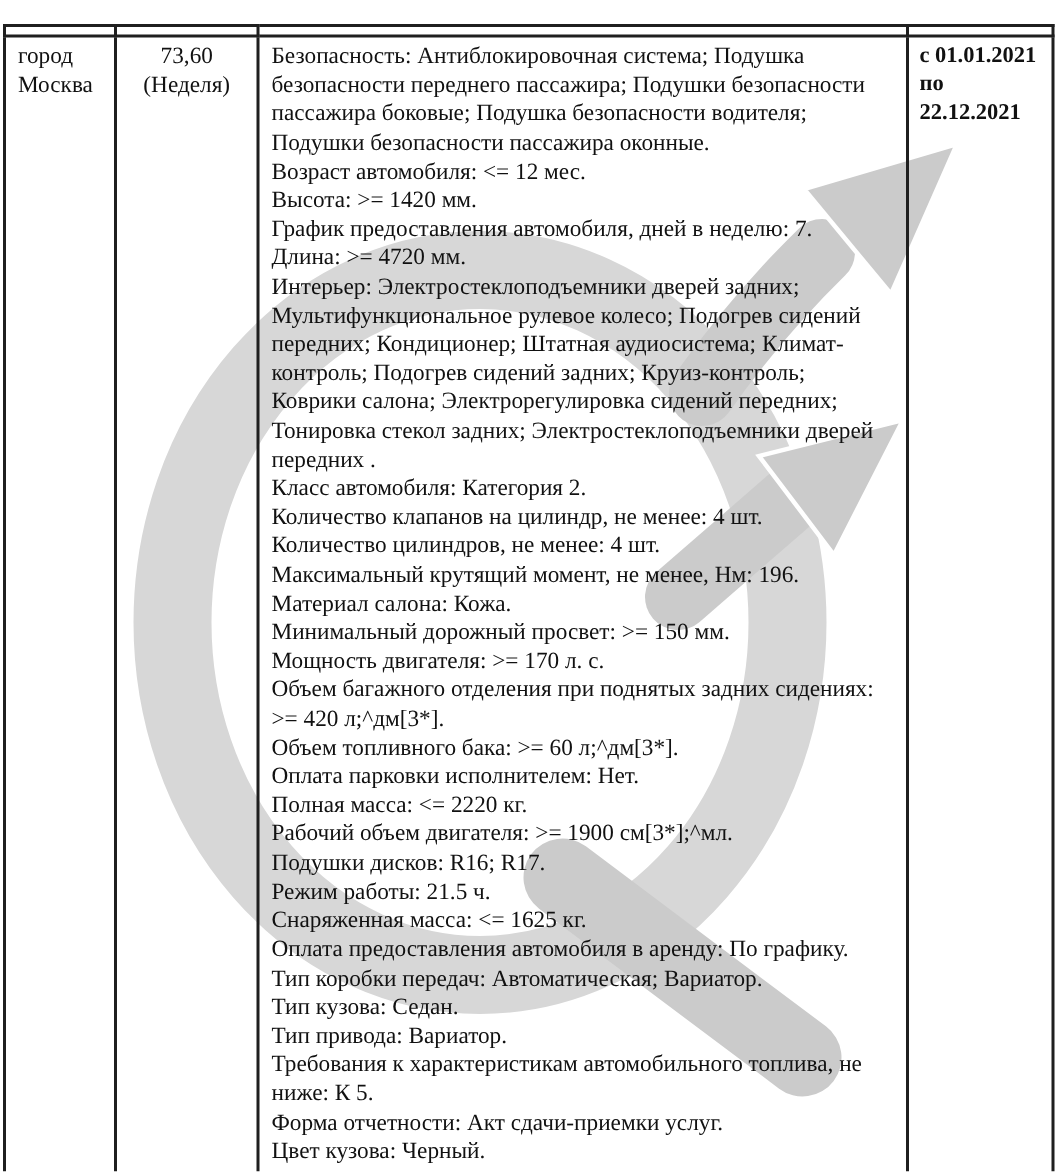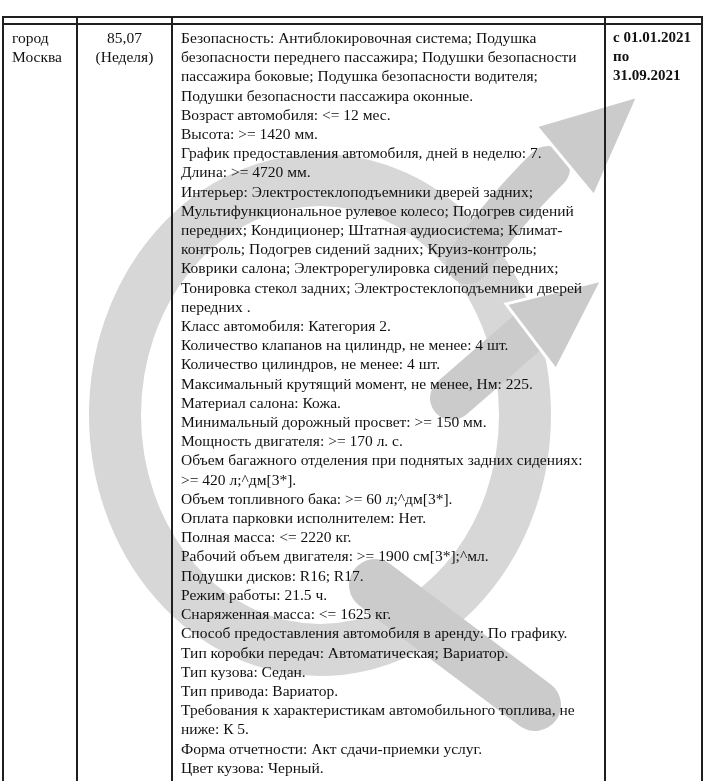--- a/index.html
+++ b/index.html
@@ -64,7 +64,7 @@
         <div>город Москва</div>
       </td>
       <td class="cell-price">
-        <div>85,07</div>
+        <div>73,60</div>
         <div>(Неделя)</div>
       </td>
       <td class="cell-specs">

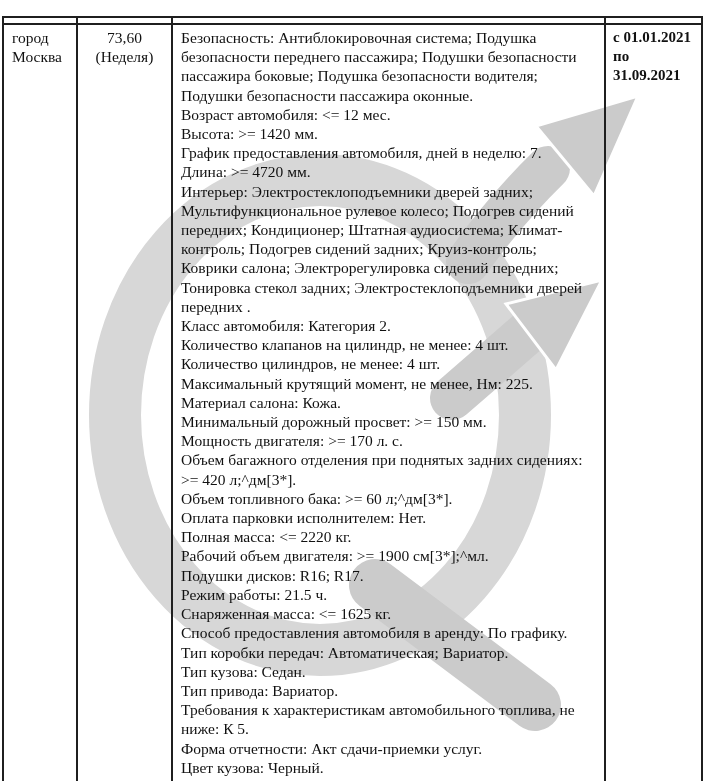--- a/index.html
+++ b/index.html
@@ -103,7 +103,7 @@
         <div>
               <div class="period-line">с 01.01.2021</div>
               <div class="period-line">по</div>
-              <div class="period-line">31.09.2021</div>
+              <div class="period-line">22.12.2021</div>
             </div>
       </td>
     </tr>

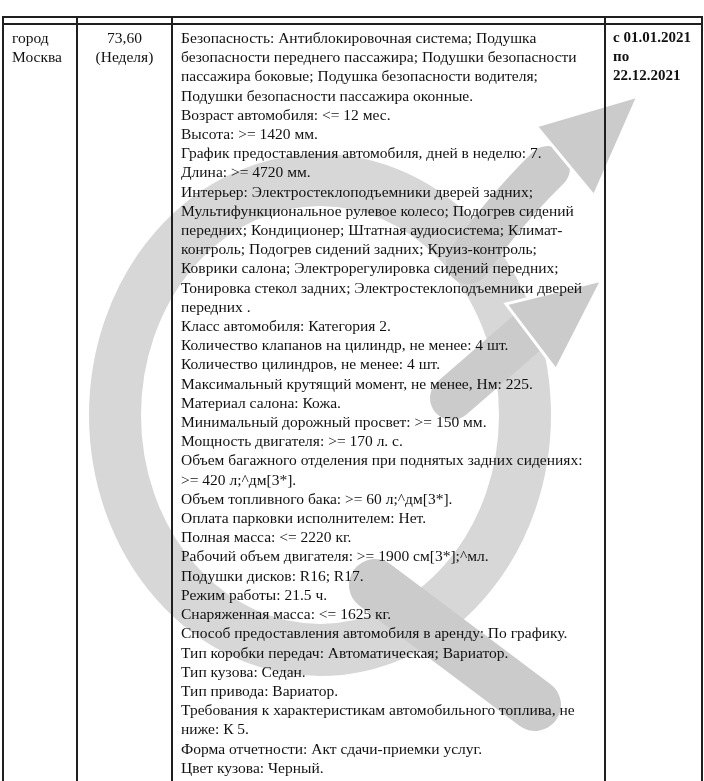--- a/index.html
+++ b/index.html
@@ -78,7 +78,7 @@
               <div class="spec-item">Класс автомобиля: Категория 2.</div>
               <div class="spec-item">Количество клапанов на цилиндр, не менее: 4 шт.</div>
               <div class="spec-item">Количество цилиндров, не менее: 4 шт.</div>
-              <div class="spec-item">Максимальный крутящий момент, не менее, Нм: 225.</div>
+              <div class="spec-item">Максимальный крутящий момент, не менее, Нм: 196.</div>
               <div class="spec-item">Материал салона: Кожа.</div>
               <div class="spec-item">Минимальный дорожный просвет: &gt;= 150 мм.</div>
               <div class="spec-item">Мощность двигателя: &gt;= 170 л. с.</div>

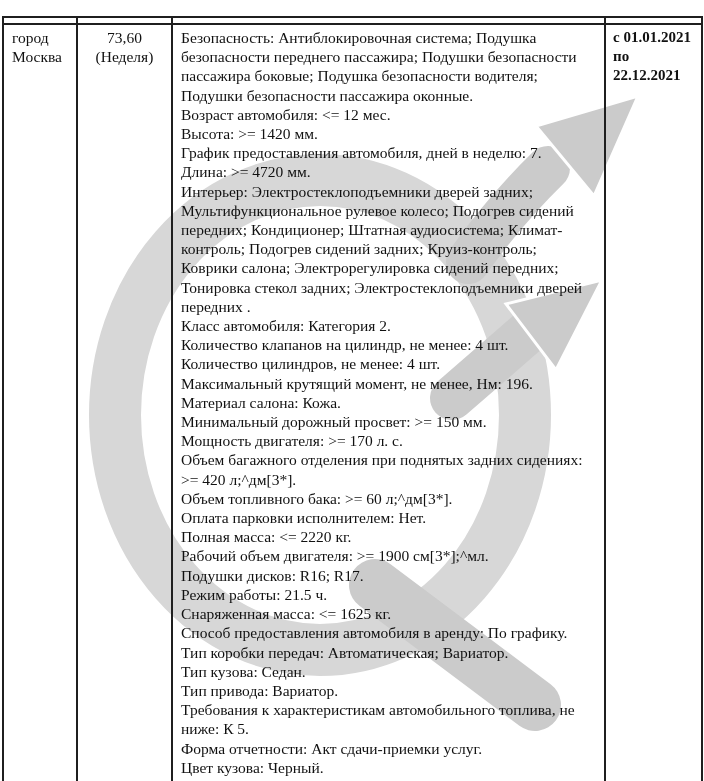--- a/index.html
+++ b/index.html
@@ -90,7 +90,7 @@
               <div class="spec-item">Подушки дисков: R16; R17.</div>
               <div class="spec-item">Режим работы: 21.5 ч.</div>
               <div class="spec-item">Снаряженная масса: &lt;= 1625 кг.</div>
-              <div class="spec-item">Способ предоставления автомобиля в аренду: По графику.</div>
+              <div class="spec-item">Оплата предоставления автомобиля в аренду: По графику.</div>
               <div class="spec-item">Тип коробки передач: Автоматическая; Вариатор.</div>
               <div class="spec-item">Тип кузова: Седан.</div>
               <div class="spec-item">Тип привода: Вариатор.</div>

